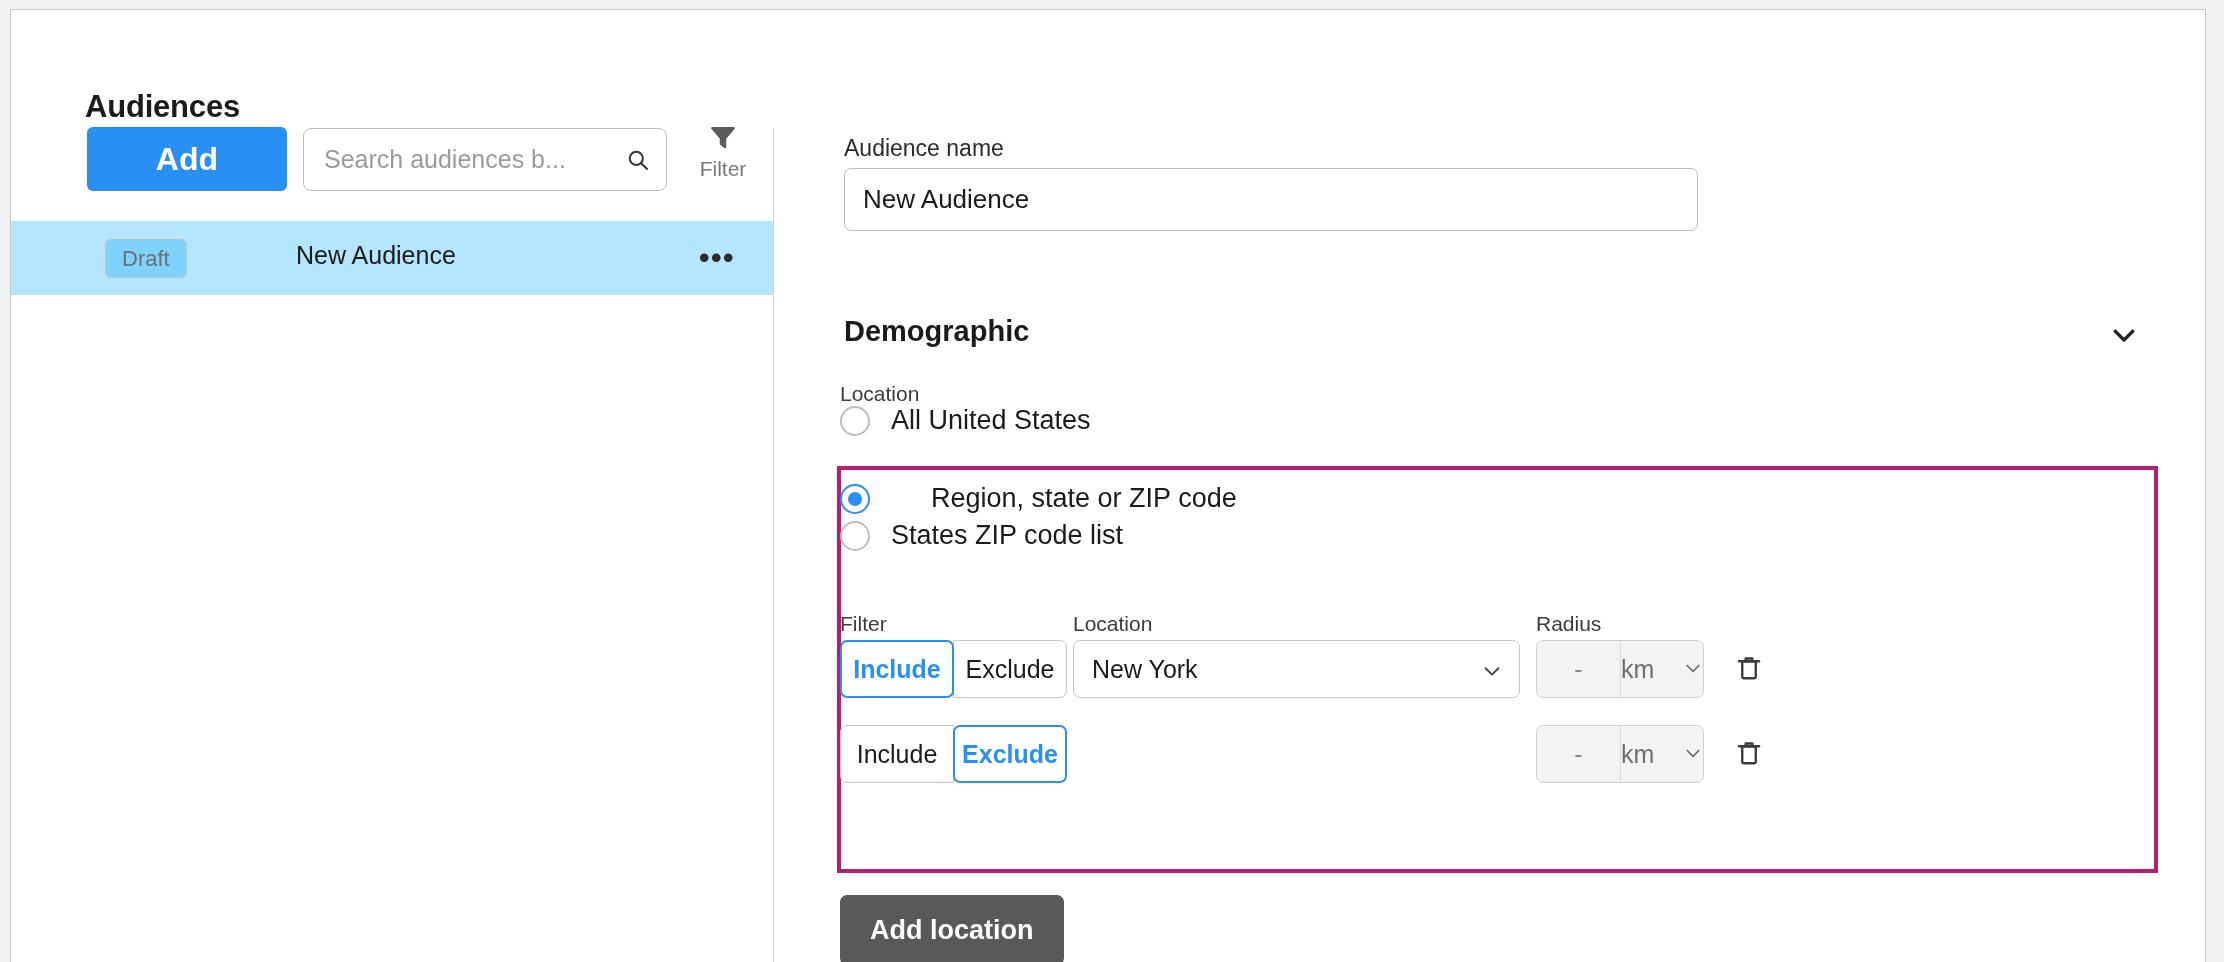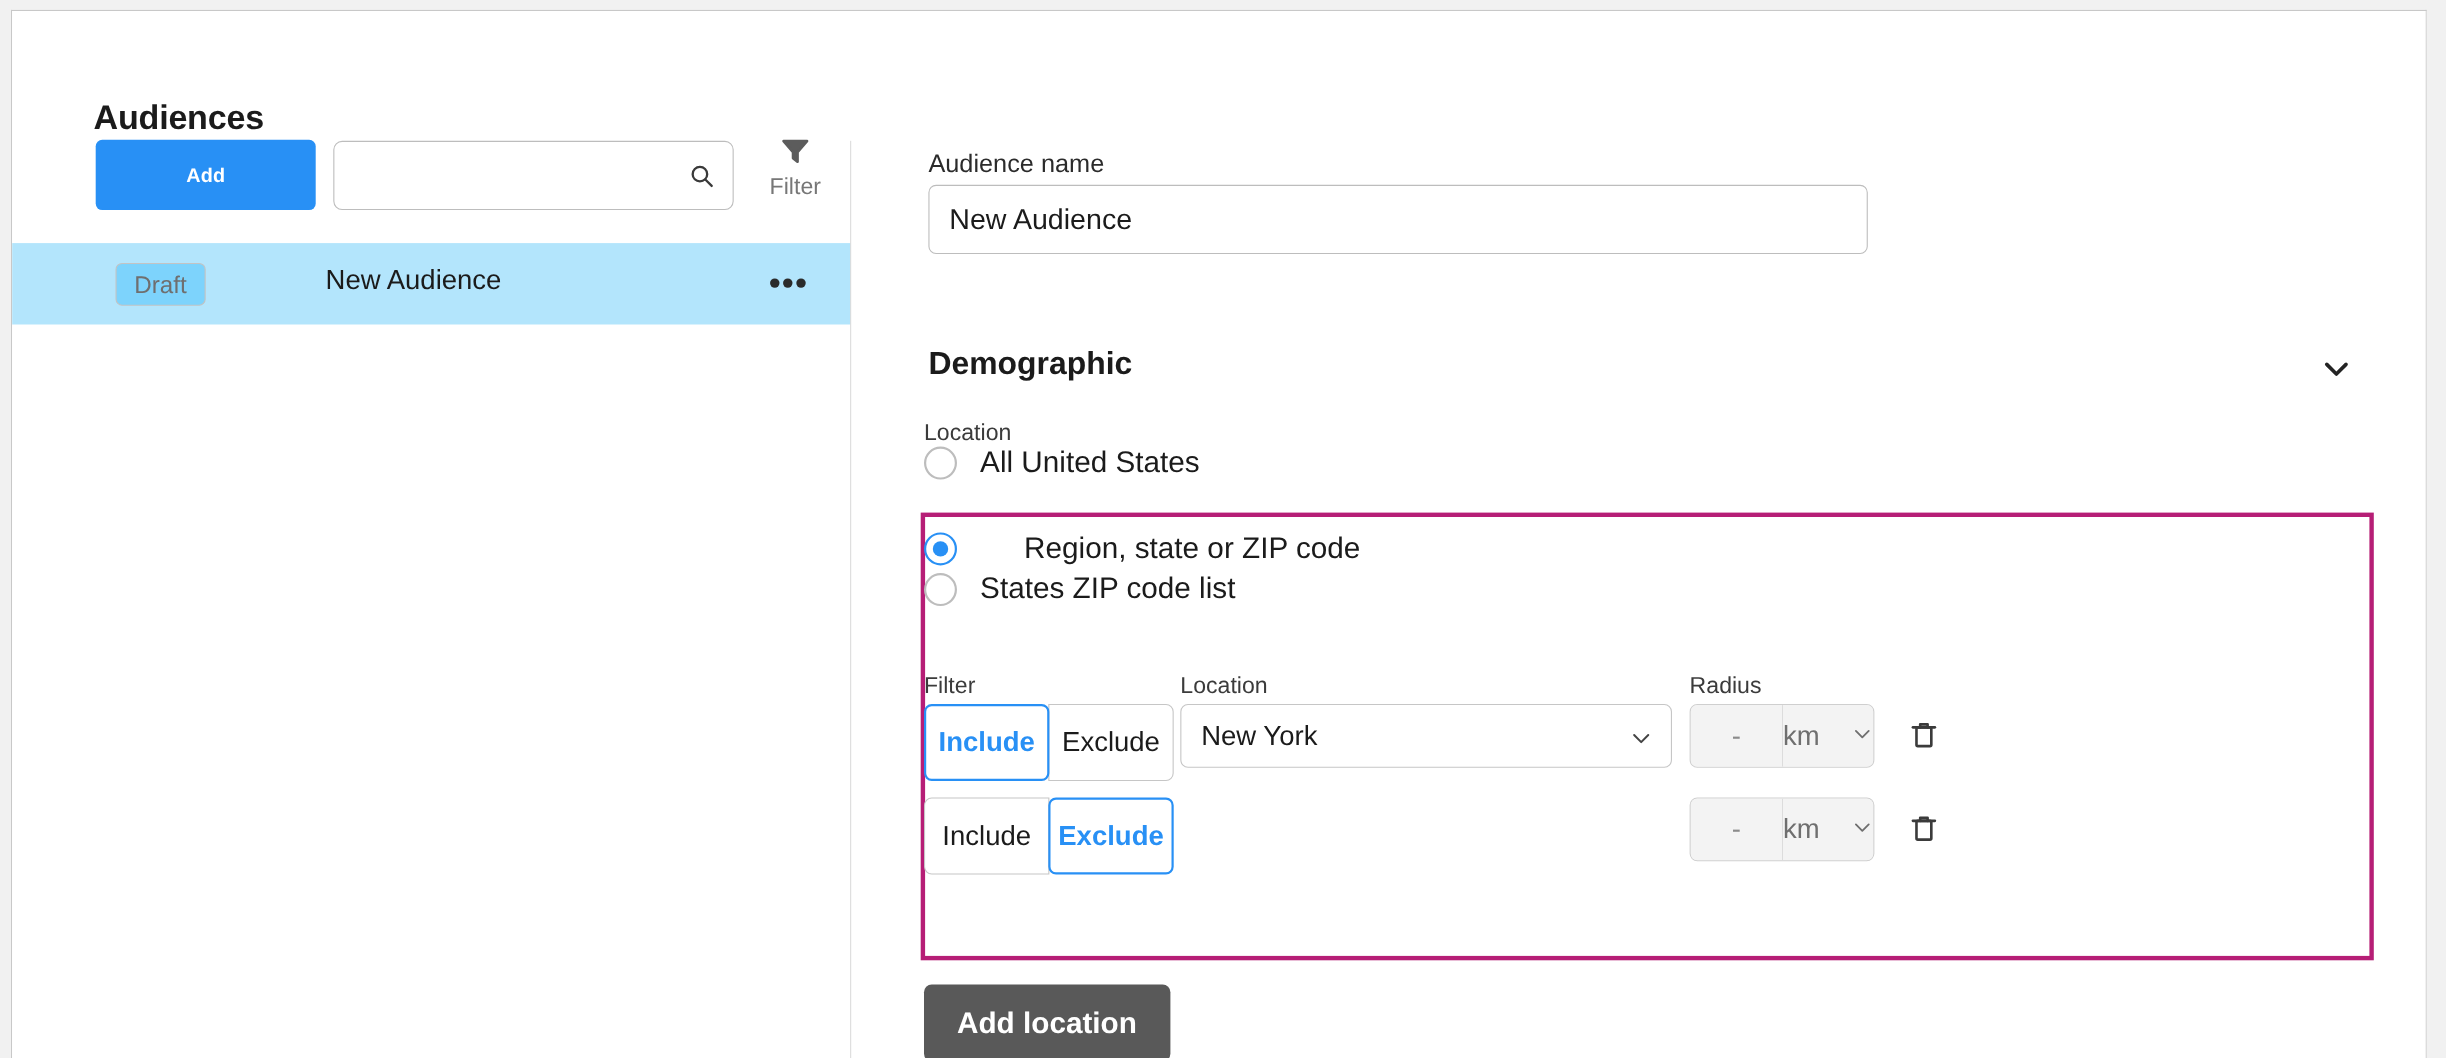--- a/index.html
+++ b/index.html
@@ -53,7 +53,7 @@
     border: none;
     border-radius: 6px;
     color: #ffffff;
-    font-size: 18px;
+    font-size: 32px;
     font-weight: 700;
     font-family: "Liberation Sans", sans-serif;
     cursor: pointer;

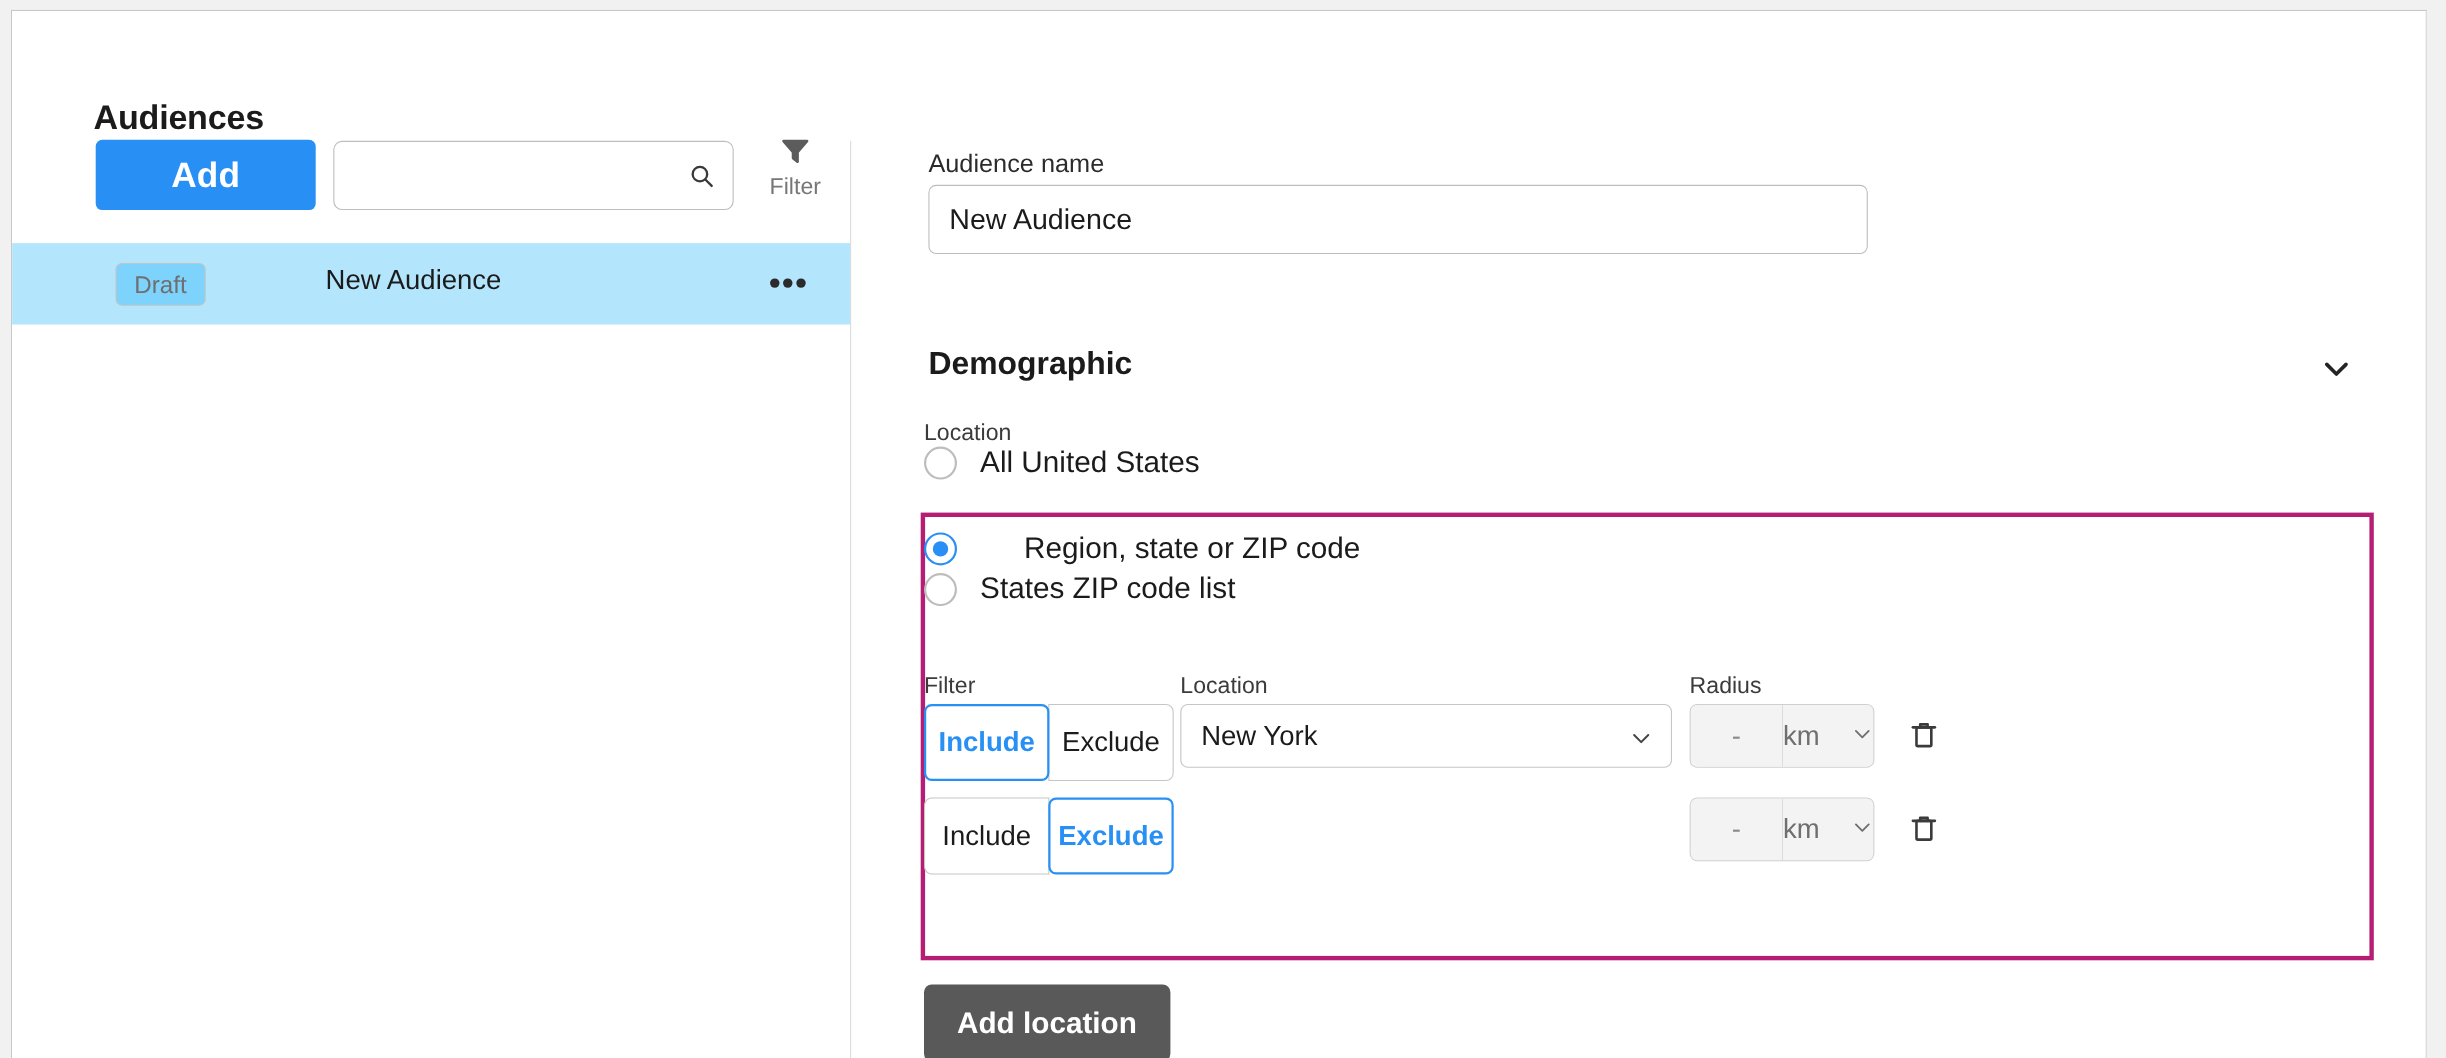--- a/index.html
+++ b/index.html
@@ -376,6 +376,7 @@
     <button id="add-button">Add</button>
 
     <div id="search-wrap">
+      <input id="search-input" type="text" placeholder="Search audiences b..." style="">
       <span id="search-icon">
         <svg width="24" height="24" viewBox="0 0 24 24" fill="none" stroke="currentColor" stroke-width="2.1" stroke-linecap="round">
           <circle cx="10.3" cy="10.3" r="6.6"></circle>

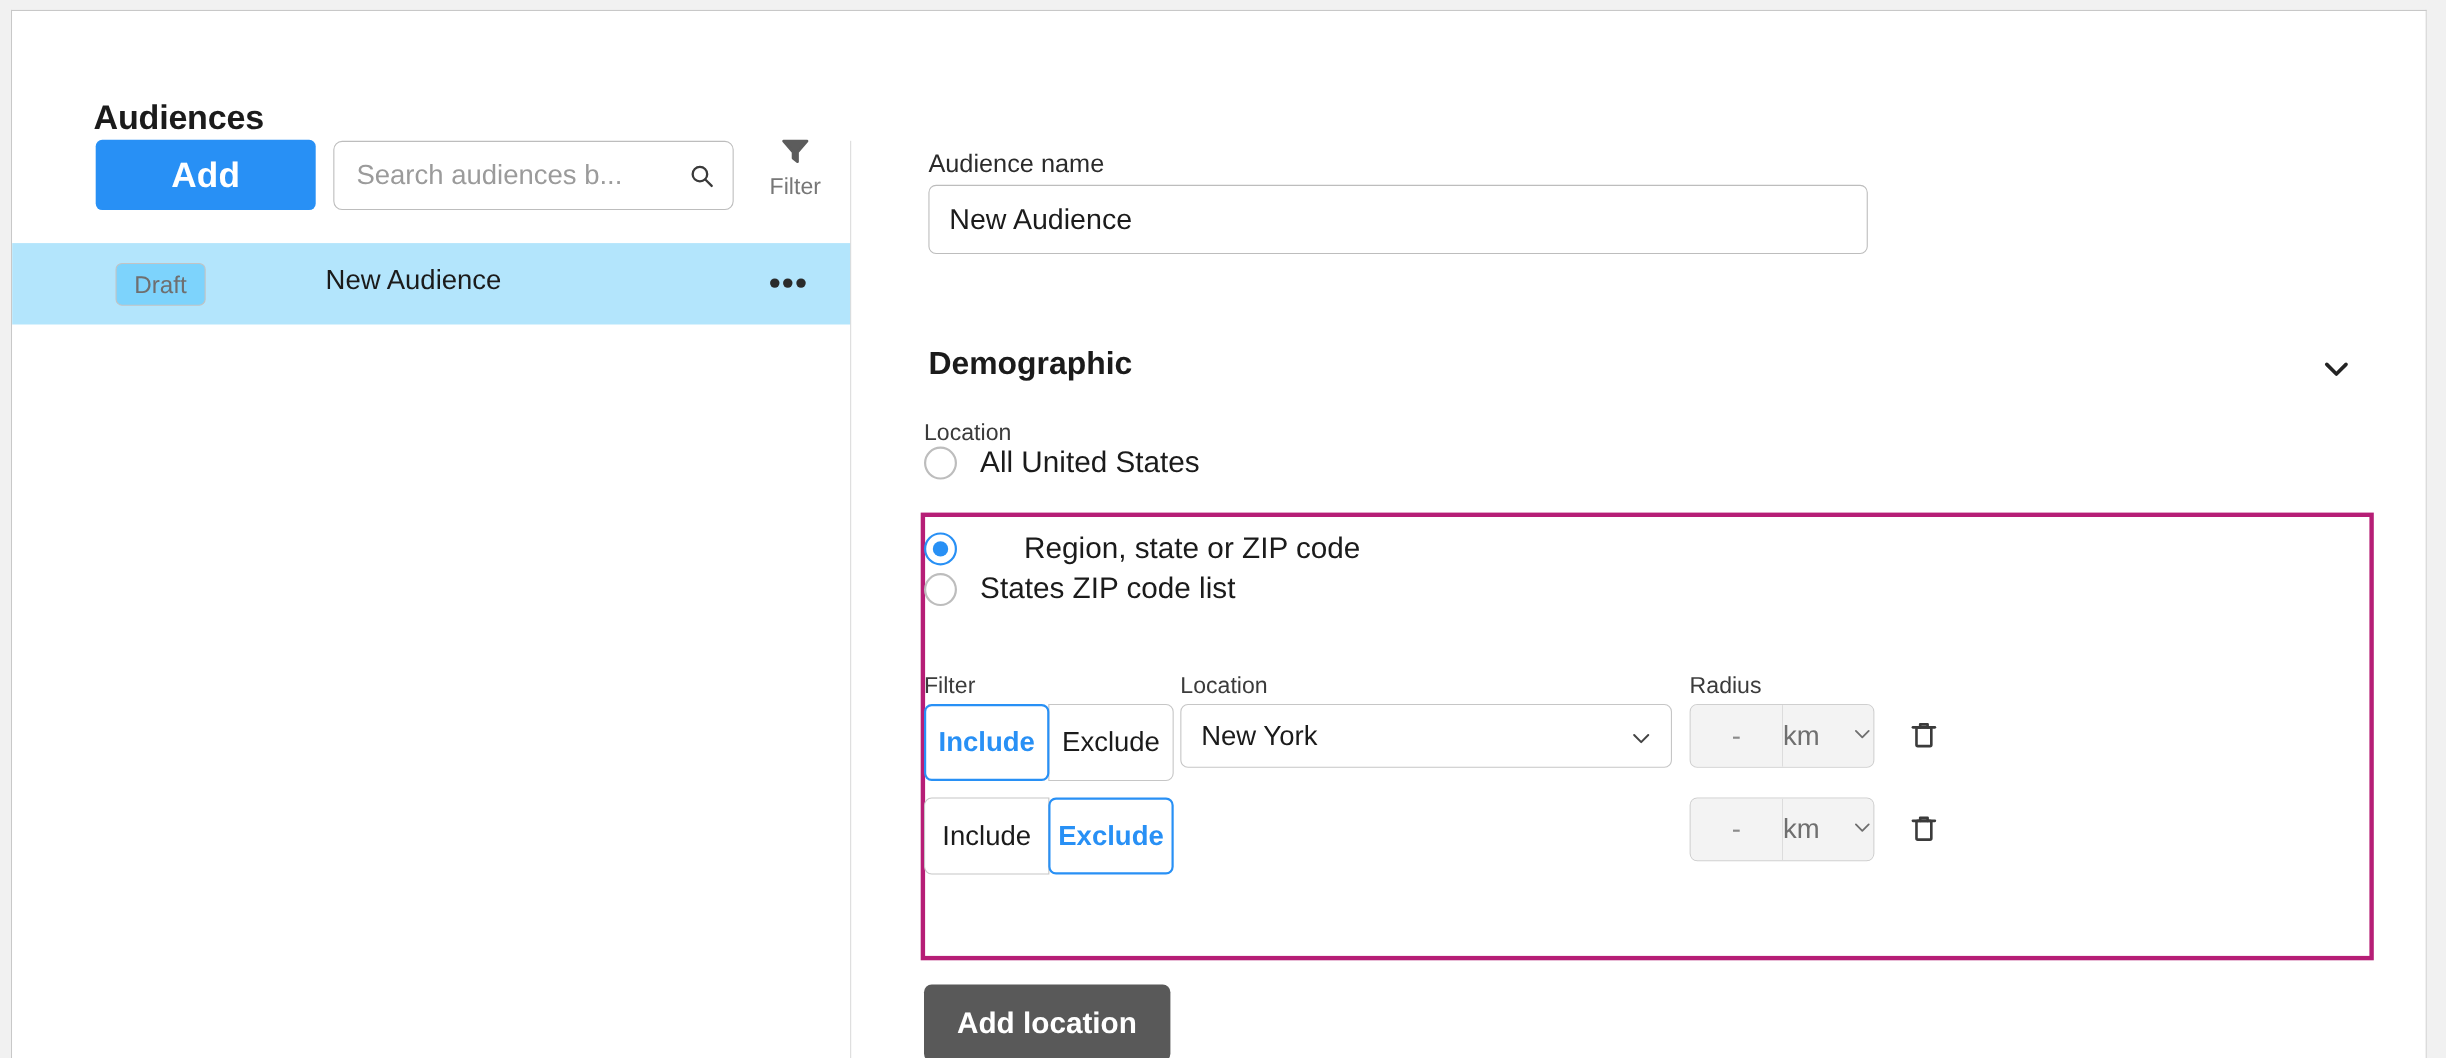--- a/index.html
+++ b/index.html
@@ -265,7 +265,7 @@
     height: 58px;
   }
   .seg-btn {
-    height: 70px;
+    height: 58px;
     width: 114px;
     border: 1px solid #c6c6c6;
     background: #ffffff;

